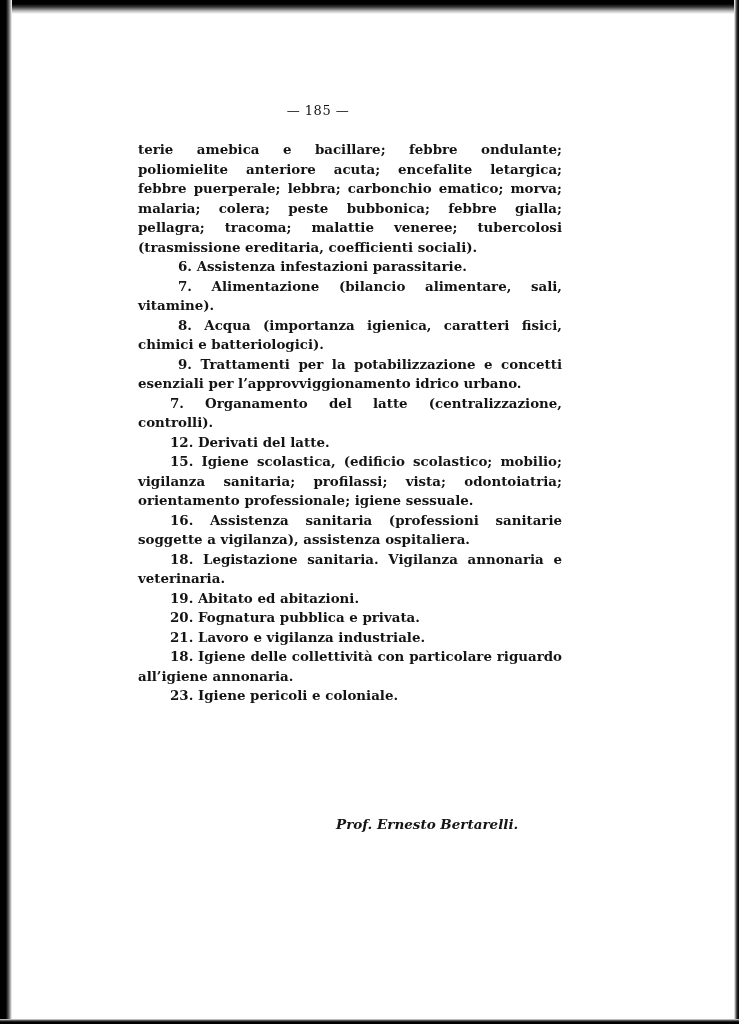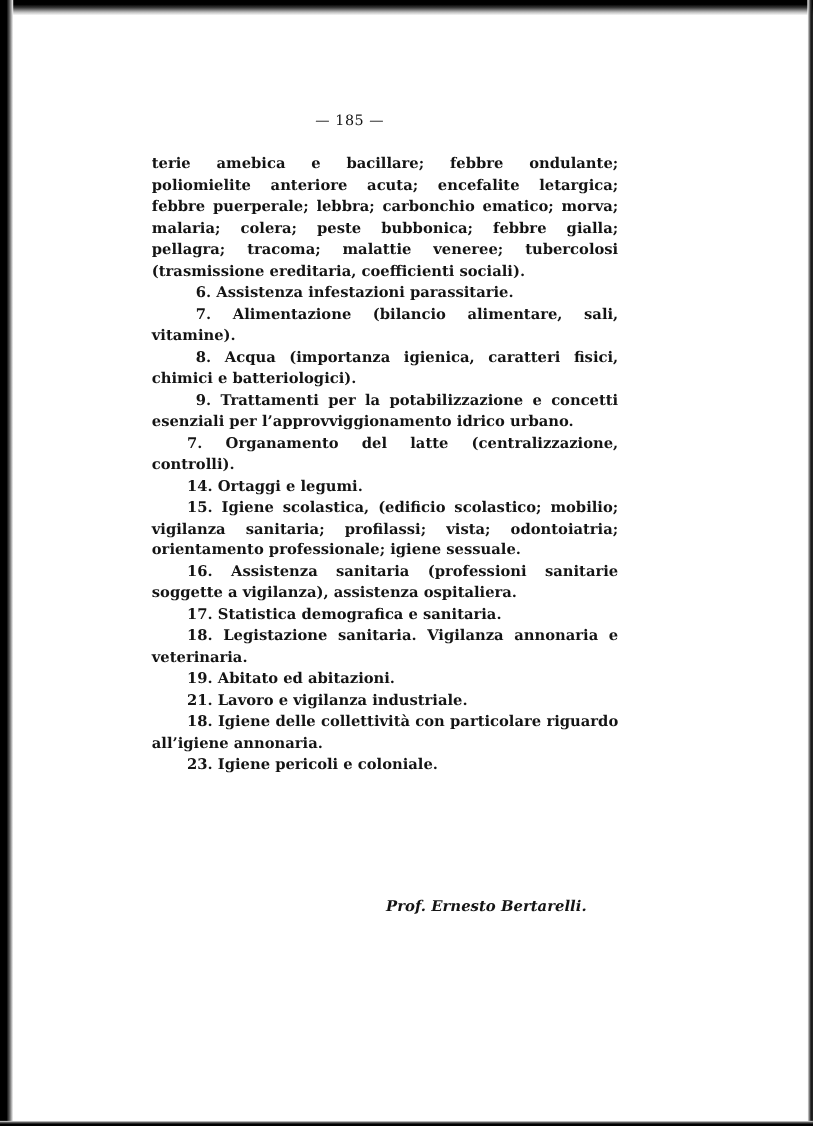--- a/index.html
+++ b/index.html
@@ -63,6 +63,7 @@
       <p class="indent"><span>8.</span> <span>Acqua (importanza igienica, caratteri fisici, chimici e batteriologici).</span></p>
       <p class="indent"><span>9.</span> <span>Trattamenti per la potabilizzazione e concetti esenziali per l’approvviggionamento idrico urbano.</span></p>
       <p class="indent2"><span>7.</span> <span>Organamento del latte (centralizzazione, controlli).</span></p>
+      <p class="indent2"><span>12.</span> <span>Derivati del latte.</span></p>
       <p class="indent2"><span>14.</span> <span>Ortaggi e legumi.</span></p>
       <p class="indent2"><span>15.</span> <span>Igiene scolastica, (edificio scolastico; mobilio; vigilanza sanitaria; profilassi; vista; odontoiatria; orientamento professionale; igiene sessuale.</span></p>
       <p class="indent2"><span>16.</span> <span>Assistenza sanitaria (professioni sanitarie soggette a vigilanza), assistenza ospitaliera.</span></p>

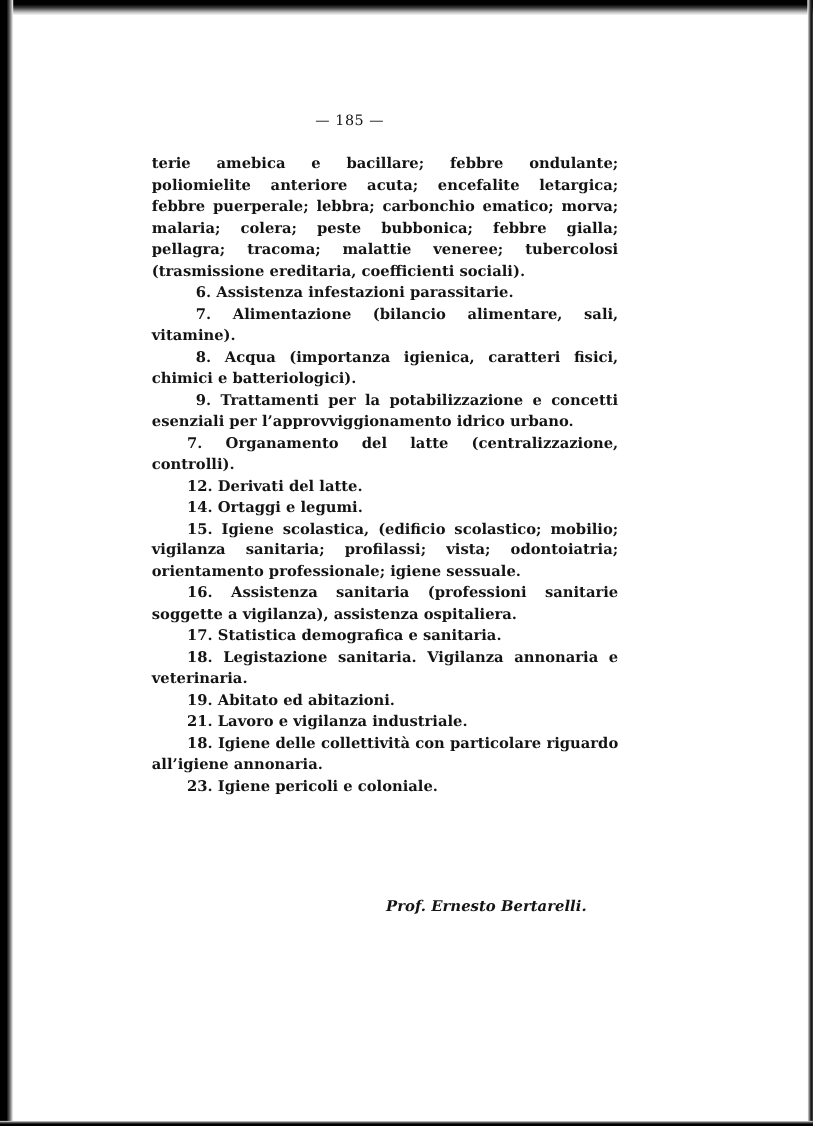--- a/index.html
+++ b/index.html
@@ -64,7 +64,6 @@
       <p class="indent"><span>9.</span> <span>Trattamenti per la potabilizzazione e concetti esenziali per l’approvviggionamento idrico urbano.</span></p>
       <p class="indent2"><span>7.</span> <span>Organamento del latte (centralizzazione, controlli).</span></p>
       <p class="indent2"><span>12.</span> <span>Derivati del latte.</span></p>
-      <p class="indent2"><span>14.</span> <span>Ortaggi e legumi.</span></p>
       <p class="indent2"><span>15.</span> <span>Igiene scolastica, (edificio scolastico; mobilio; vigilanza sanitaria; profilassi; vista; odontoiatria; orientamento professionale; igiene sessuale.</span></p>
       <p class="indent2"><span>16.</span> <span>Assistenza sanitaria (professioni sanitarie soggette a vigilanza), assistenza ospitaliera.</span></p>
       <p class="indent2"><span>17.</span> <span>Statistica demografica e sanitaria.</span></p>

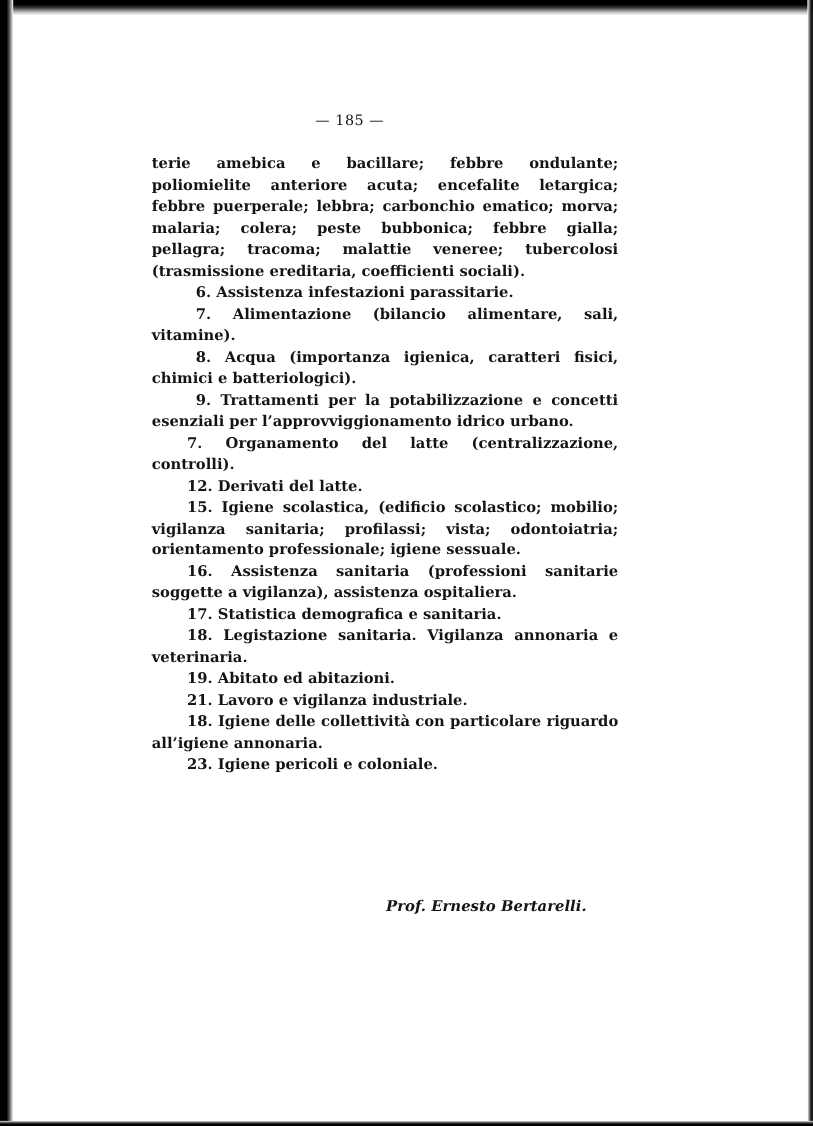--- a/index.html
+++ b/index.html
@@ -66,7 +66,6 @@
       <p class="indent2"><span>12.</span> <span>Derivati del latte.</span></p>
       <p class="indent2"><span>15.</span> <span>Igiene scolastica, (edificio scolastico; mobilio; vigilanza sanitaria; profilassi; vista; odontoiatria; orientamento professionale; igiene sessuale.</span></p>
       <p class="indent2"><span>16.</span> <span>Assistenza sanitaria (professioni sanitarie soggette a vigilanza), assistenza ospitaliera.</span></p>
-      <p class="indent2"><span>17.</span> <span>Statistica demografica e sanitaria.</span></p>
       <p class="indent2"><span>18.</span> <span>Legistazione sanitaria. Vigilanza annonaria e veterinaria.</span></p>
       <p class="indent2"><span>19.</span> <span>Abitato ed abitazioni.</span></p>
       <p class="indent2"><span>21.</span> <span>Lavoro e vigilanza industriale.</span></p>

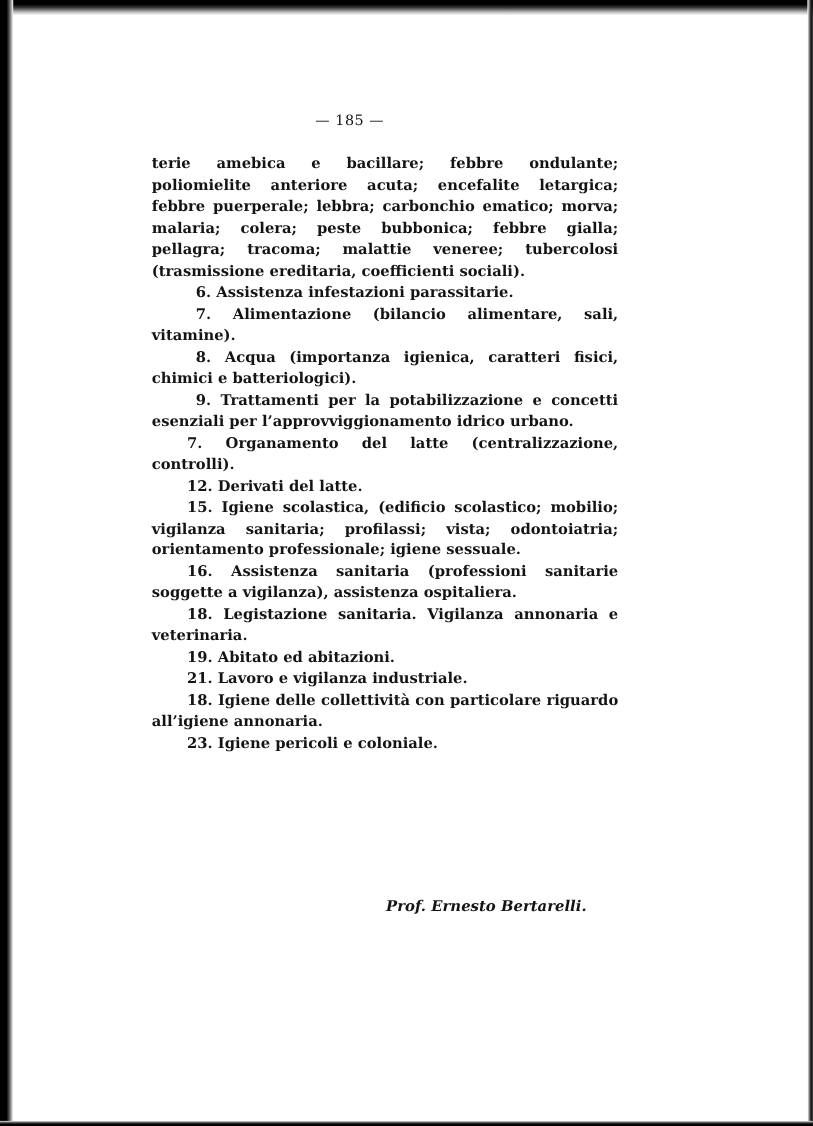--- a/index.html
+++ b/index.html
@@ -68,6 +68,7 @@
       <p class="indent2"><span>16.</span> <span>Assistenza sanitaria (professioni sanitarie soggette a vigilanza), assistenza ospitaliera.</span></p>
       <p class="indent2"><span>18.</span> <span>Legistazione sanitaria. Vigilanza annonaria e veterinaria.</span></p>
       <p class="indent2"><span>19.</span> <span>Abitato ed abitazioni.</span></p>
+      <p class="indent2"><span>20.</span> <span>Fognatura pubblica e privata.</span></p>
       <p class="indent2"><span>21.</span> <span>Lavoro e vigilanza industriale.</span></p>
       <p class="indent2"><span>18.</span> <span>Igiene delle collettività con particolare riguardo all’igiene annonaria.</span></p>
       <p class="indent2"><span>23.</span> <span>Igiene pericoli e coloniale.</span></p>

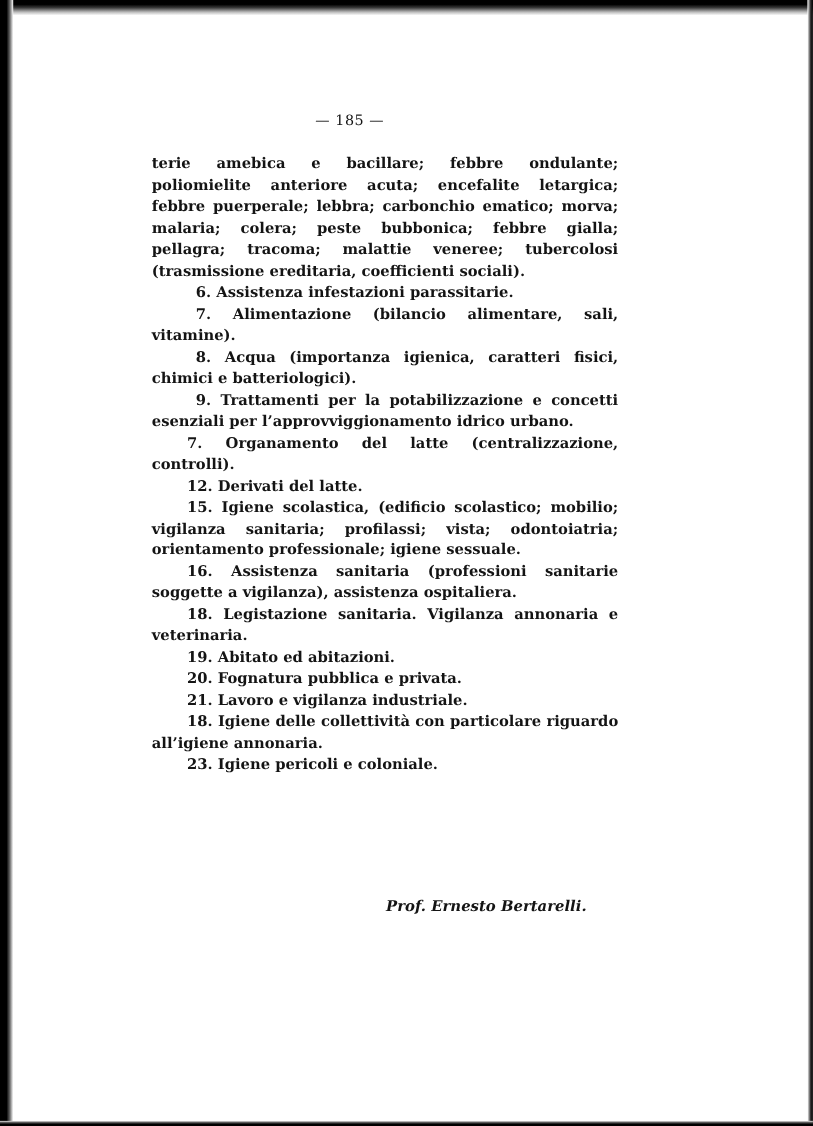--- a/index.html
+++ b/index.html
@@ -40,7 +40,7 @@
   .body-text p.indent { text-indent: 40px; }
   .body-text p.indent2 { text-indent: 32px; }
   .signature {
-    position: absolute; left: 351px; top: 816px;
+    position: absolute; left: 336px; top: 816px;
     font-style: italic; font-size: 13.5px; font-weight: bold;
     font-family: "DejaVu Serif", "Liberation Serif", serif;
   }

